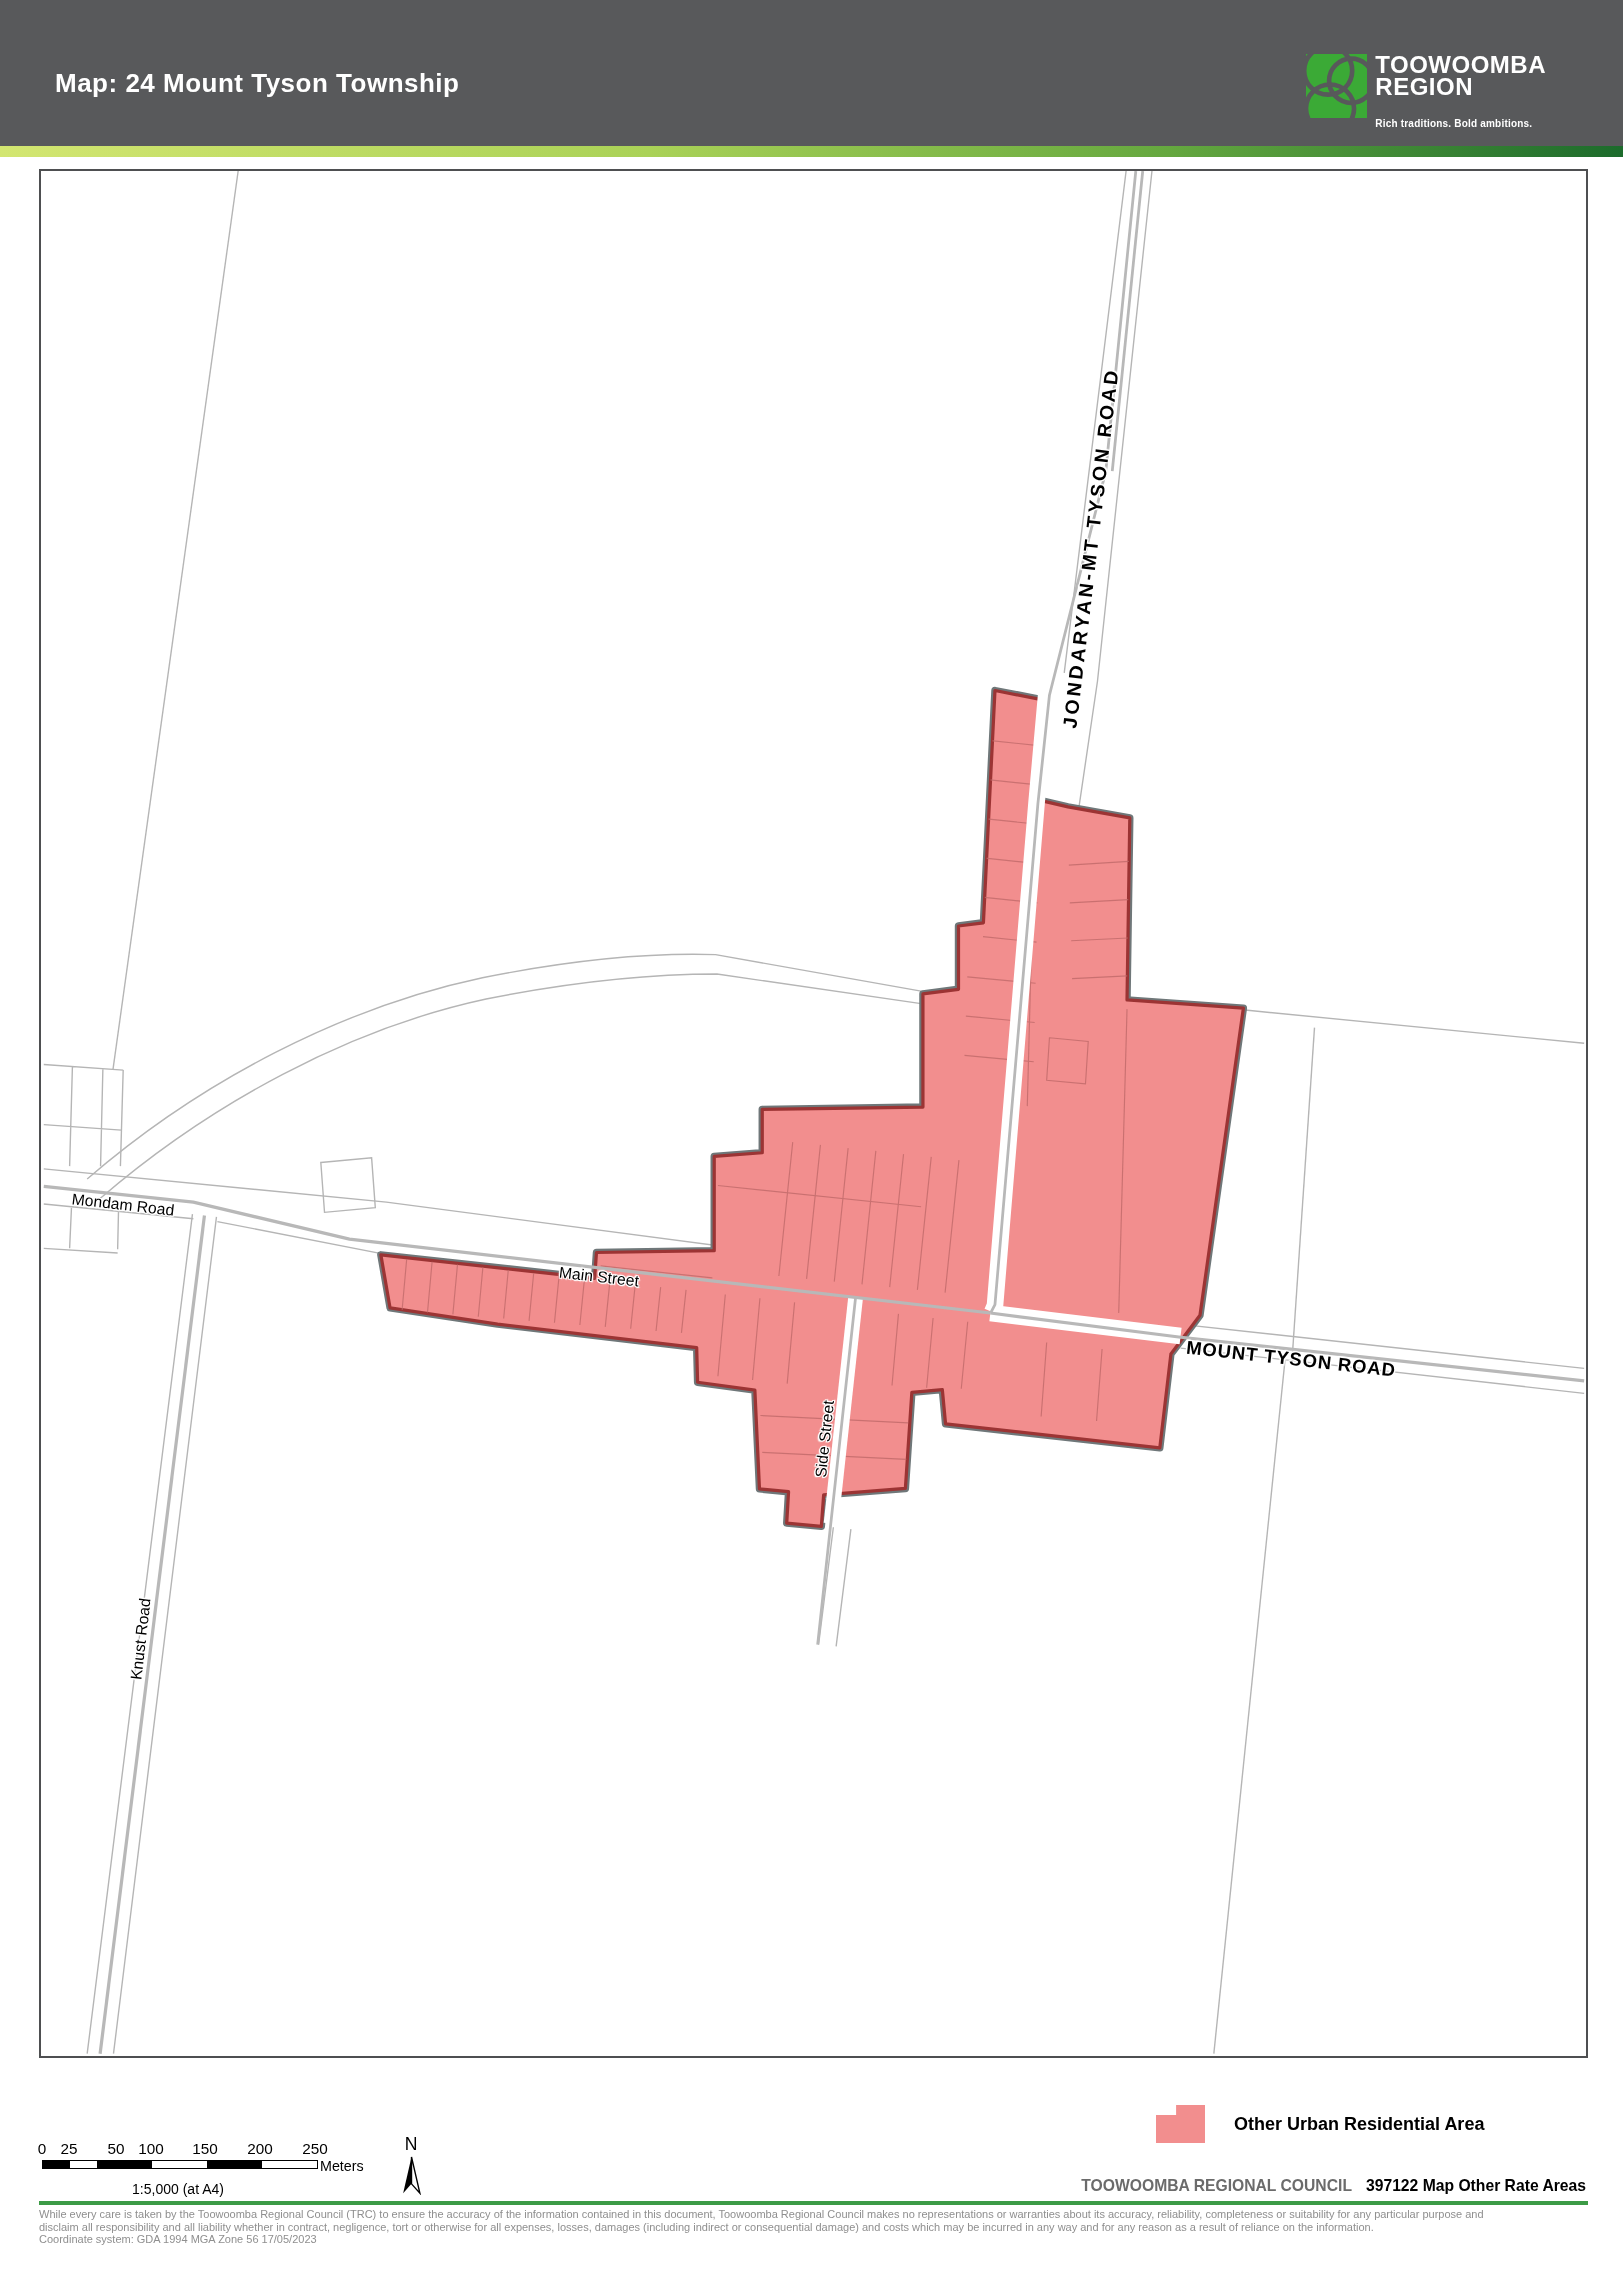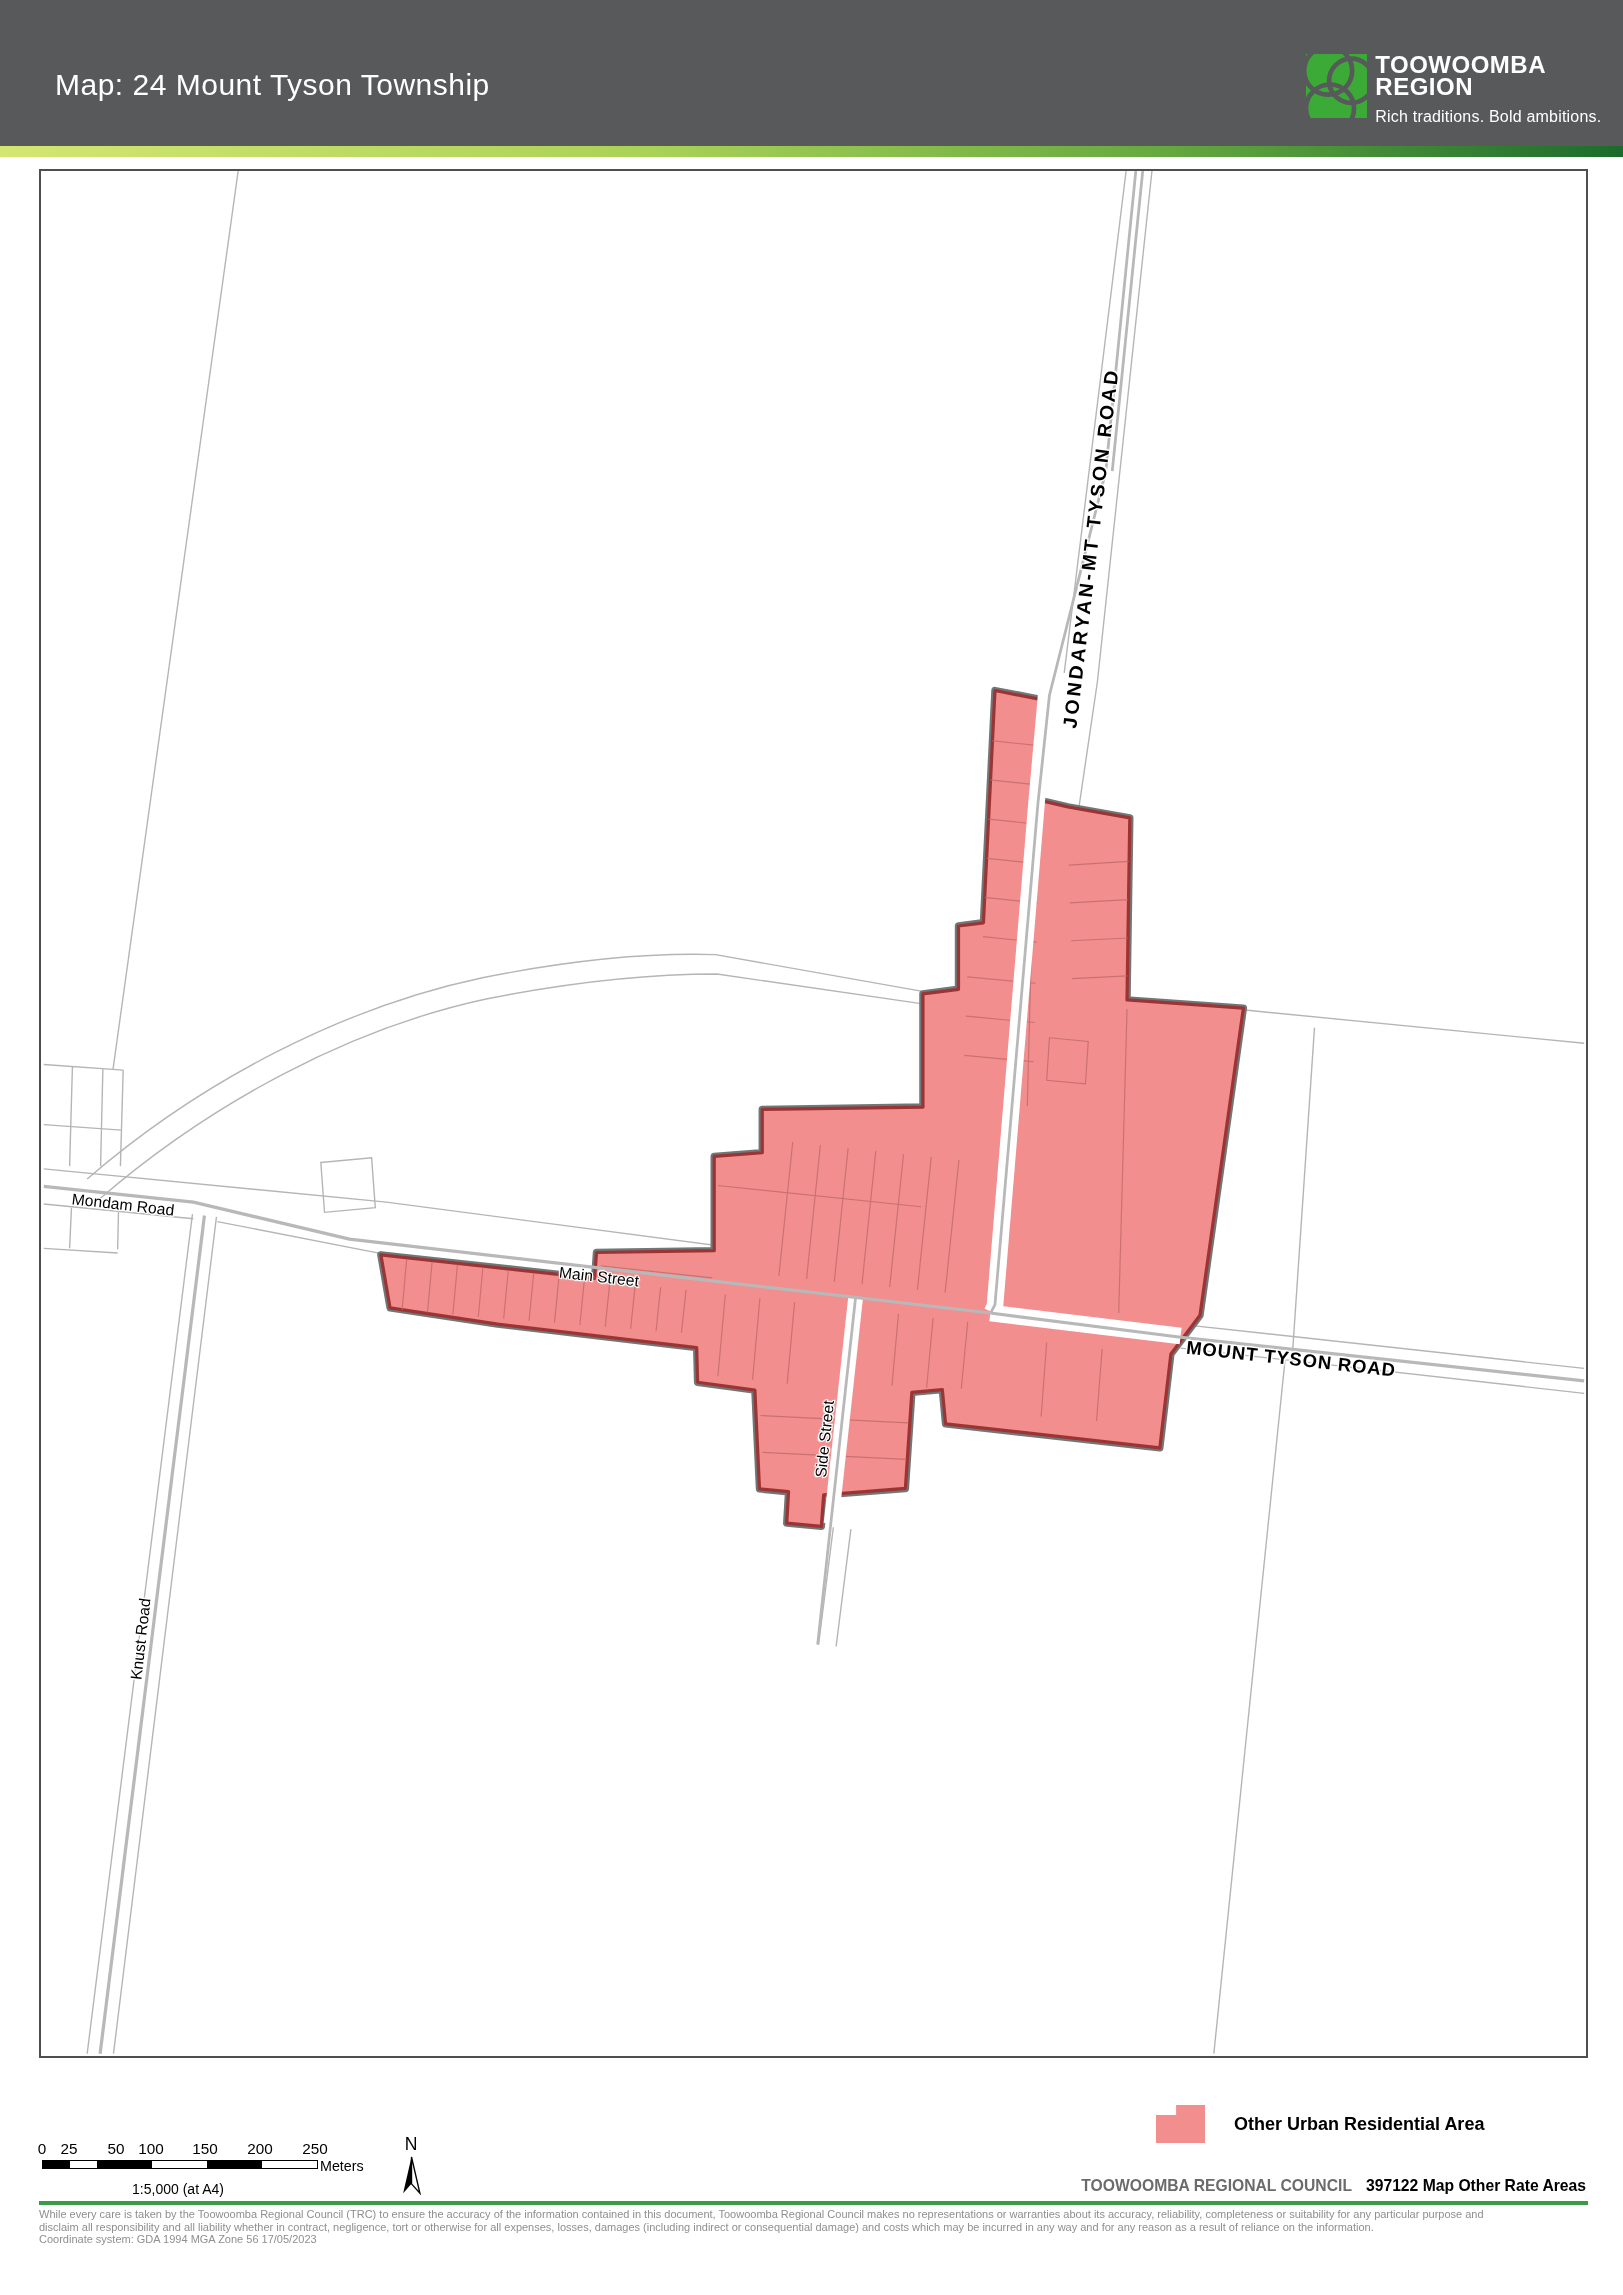--- a/index.html
+++ b/index.html
@@ -8,7 +8,7 @@
 
   
   .header { position:absolute; left:0; top:0; width:1623px; height:146px; background:#58595B; }
-  .header-title { position:absolute; left:55px; top:68px; font-size:30px; font-weight:normal; color:#ffffff; letter-spacing:0.5px; white-space:nowrap; }
+  .header-title { position:absolute; left:55px; top:68px; font-size:26px; font-weight:bold; color:#ffffff; letter-spacing:0.5px; white-space:nowrap; }
   .logo { position:absolute; left:1306px; top:54px; display:flex; }
   .logo-icon { width:61px; height:64px; background:#3BAA36; overflow:hidden; position:relative; }
   .logo-text { margin-left:8.3px; color:#ffffff; }

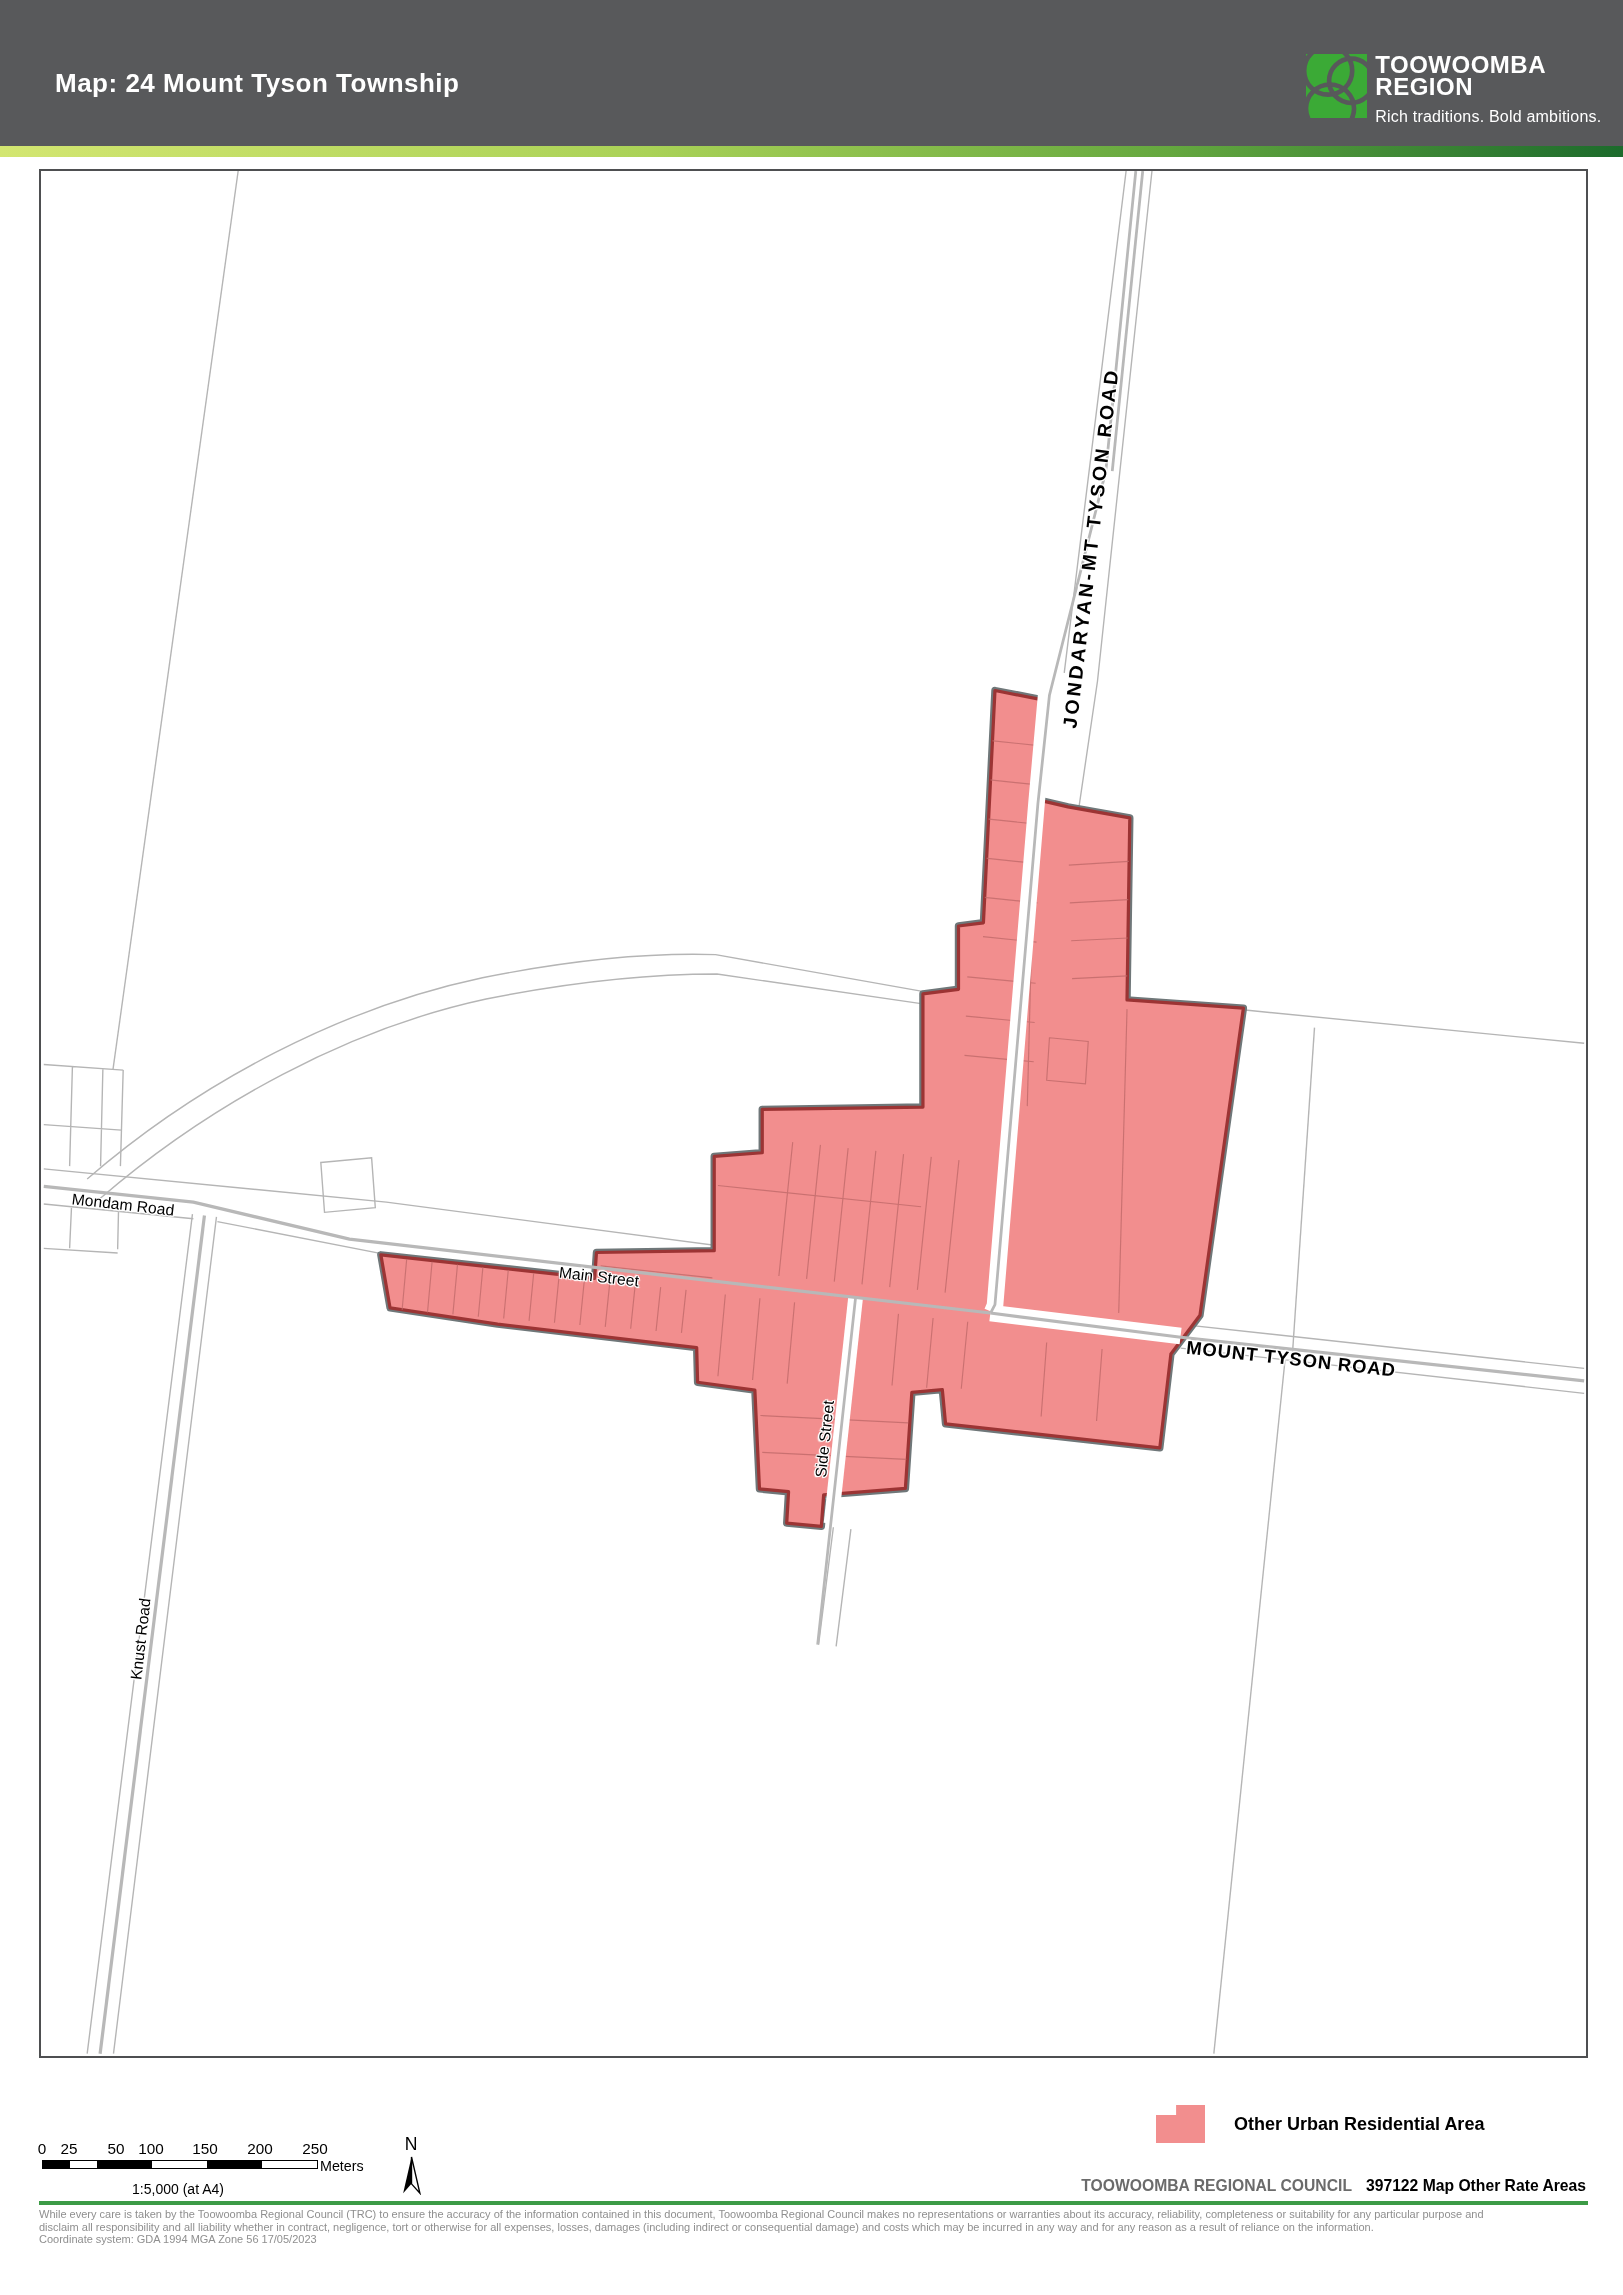--- a/index.html
+++ b/index.html
@@ -13,7 +13,7 @@
   .logo-icon { width:61px; height:64px; background:#3BAA36; overflow:hidden; position:relative; }
   .logo-text { margin-left:8.3px; color:#ffffff; }
   .logo-line { font-size:24px; font-weight:bold; line-height:0.92; letter-spacing:0.5px; }
-  .logo-tagline { font-size:16px; font-weight:normal; margin-top:10px; letter-spacing:0.2px; }
+  .logo-tagline { font-size:10px; font-weight:bold; margin-top:20px; letter-spacing:0.2px; }
   .green-bar { position:absolute; left:0; top:146px; width:1623px; height:10.6px;
     background:linear-gradient(to right,#d3e671,#aad257 40%,#65a83f 72%,#1c6b2c); }
 

